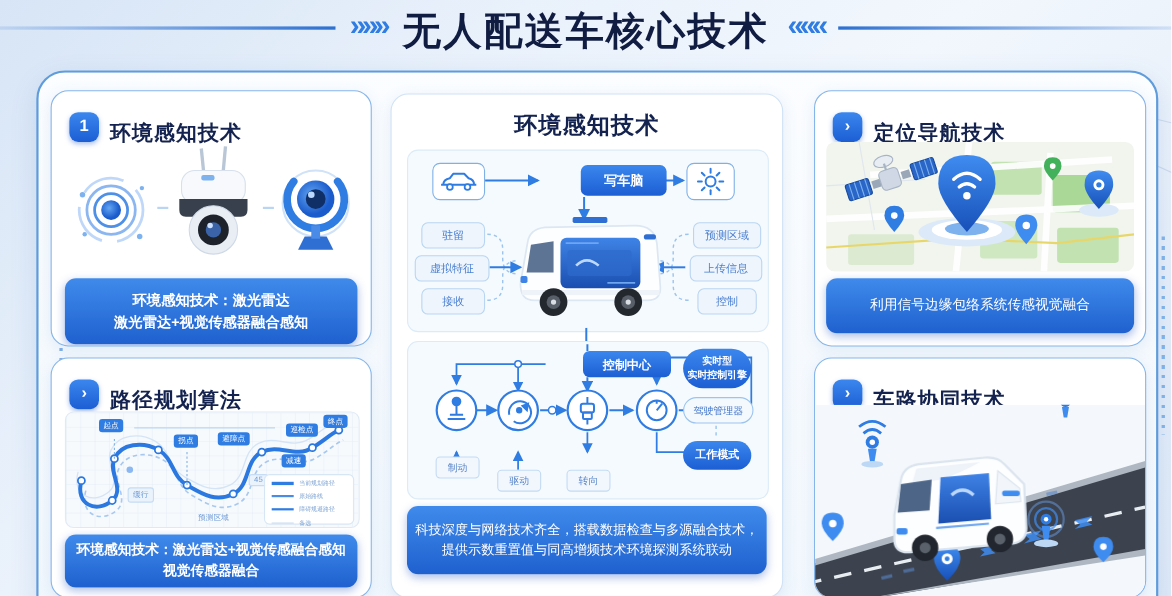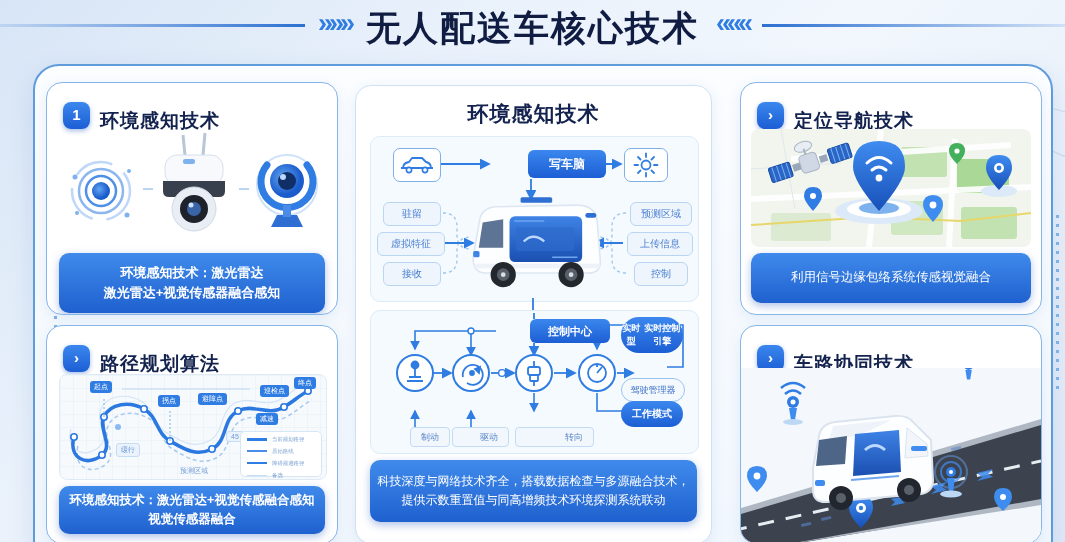--- a/index.html
+++ b/index.html
@@ -41,7 +41,7 @@
     font-size:10px;display:flex;align-items:center;justify-content:center;}
   .mini-pill{background:#f2f7fd;border:1px solid #c3daf3;border-radius:4px;color:#5b86c8;
     font-size:9px;display:flex;align-items:center;justify-content:center;}
-  .rt-box{border-radius:18px;font-size:9px;font-weight:700;display:flex;
+  .rt-box{border-radius:18px;font-size:9px;font-weight:700;display:flex;flex-direction:column;
     align-items:center;justify-content:center;text-align:center;line-height:1.4;}
   .rt-blue{background:linear-gradient(180deg,#3b87ee,#1c5ed4);color:#fff;}
   .rt-light{background:#f4f9fe;border:1px solid #9cc4ee;color:#3f74c9;font-weight:400;}

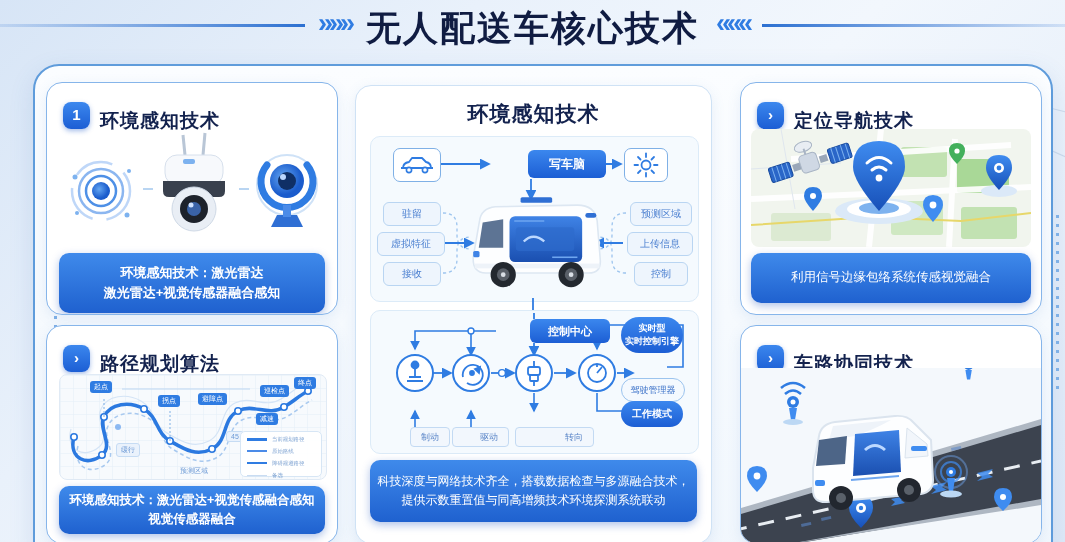--- a/index.html
+++ b/index.html
@@ -344,7 +344,7 @@
         <div>实时型</div>
         <div>实时控制引擎</div>
       </div>
-      <div class="rt-box rt-light abs" style="left:250px;top:67px;width:62px;height:22px;">驾驶管理器</div>
+      <div class="rt-box rt-light abs" style="left:250px;top:50px;width:62px;height:22px;">驾驶管理器</div>
       <div class="rt-box rt-blue abs" style="left:250px;top:90px;width:62px;height:26px;font-size:10px;">工作模式</div>
       <div class="mini-pill abs" style="left:25px;top:116px;width:38px;height:18px;margin-left:14px;">制动</div>
       <div class="mini-pill abs" style="left:81px;top:116px;width:38px;height:18px;padding-left:17px;">驱动</div>

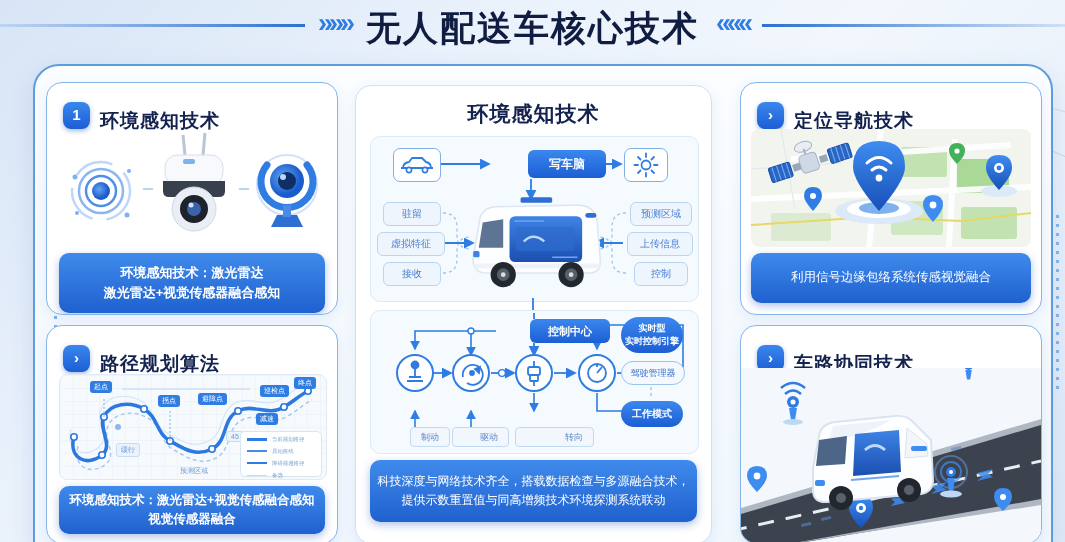--- a/index.html
+++ b/index.html
@@ -346,7 +346,7 @@
       </div>
       <div class="rt-box rt-light abs" style="left:250px;top:50px;width:62px;height:22px;">驾驶管理器</div>
       <div class="rt-box rt-blue abs" style="left:250px;top:90px;width:62px;height:26px;font-size:10px;">工作模式</div>
-      <div class="mini-pill abs" style="left:25px;top:116px;width:38px;height:18px;margin-left:14px;">制动</div>
+      <div class="mini-pill abs" style="left:25px;top:104px;width:38px;height:18px;">制动</div>
       <div class="mini-pill abs" style="left:81px;top:116px;width:38px;height:18px;padding-left:17px;">驱动</div>
       <div class="mini-pill abs" style="left:144px;top:116px;width:38px;height:18px;padding-left:39px;">转向</div>
     </div>

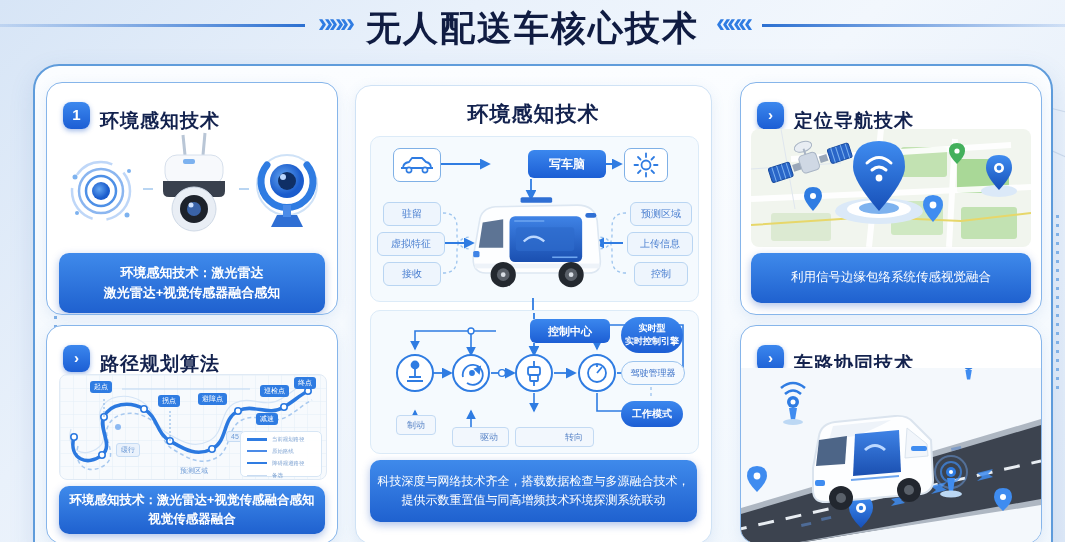--- a/index.html
+++ b/index.html
@@ -347,7 +347,7 @@
       <div class="rt-box rt-light abs" style="left:250px;top:50px;width:62px;height:22px;">驾驶管理器</div>
       <div class="rt-box rt-blue abs" style="left:250px;top:90px;width:62px;height:26px;font-size:10px;">工作模式</div>
       <div class="mini-pill abs" style="left:25px;top:104px;width:38px;height:18px;">制动</div>
-      <div class="mini-pill abs" style="left:81px;top:116px;width:38px;height:18px;padding-left:17px;">驱动</div>
+      <div class="mini-pill abs" style="left:81px;top:116px;width:38px;height:18px;">驱动</div>
       <div class="mini-pill abs" style="left:144px;top:116px;width:38px;height:18px;padding-left:39px;">转向</div>
     </div>
 

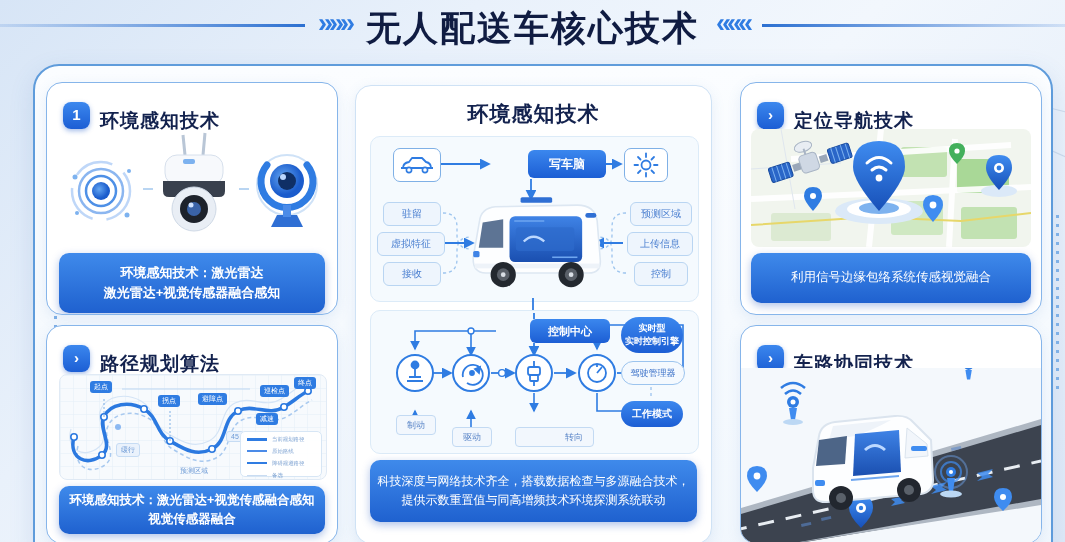--- a/index.html
+++ b/index.html
@@ -348,7 +348,7 @@
       <div class="rt-box rt-blue abs" style="left:250px;top:90px;width:62px;height:26px;font-size:10px;">工作模式</div>
       <div class="mini-pill abs" style="left:25px;top:104px;width:38px;height:18px;">制动</div>
       <div class="mini-pill abs" style="left:81px;top:116px;width:38px;height:18px;">驱动</div>
-      <div class="mini-pill abs" style="left:144px;top:116px;width:38px;height:18px;padding-left:39px;">转向</div>
+      <div class="mini-pill abs" style="left:144px;top:116px;width:38px;height:18px;">转向</div>
     </div>
 
     <div class="abs banner" style="left:14px;top:374px;width:327px;height:62px;font-size:12px;font-weight:400;">

